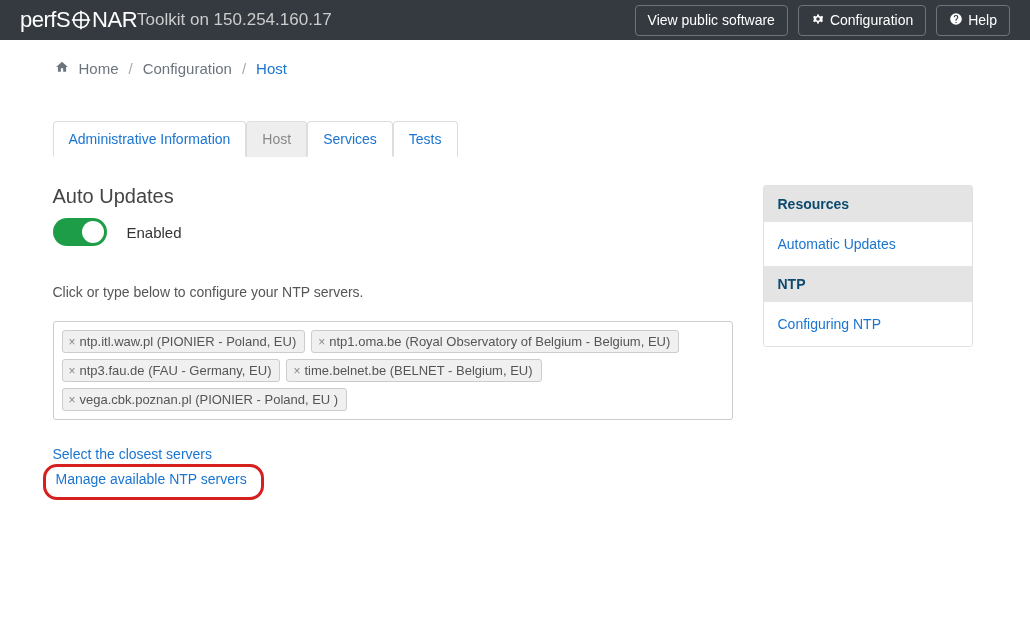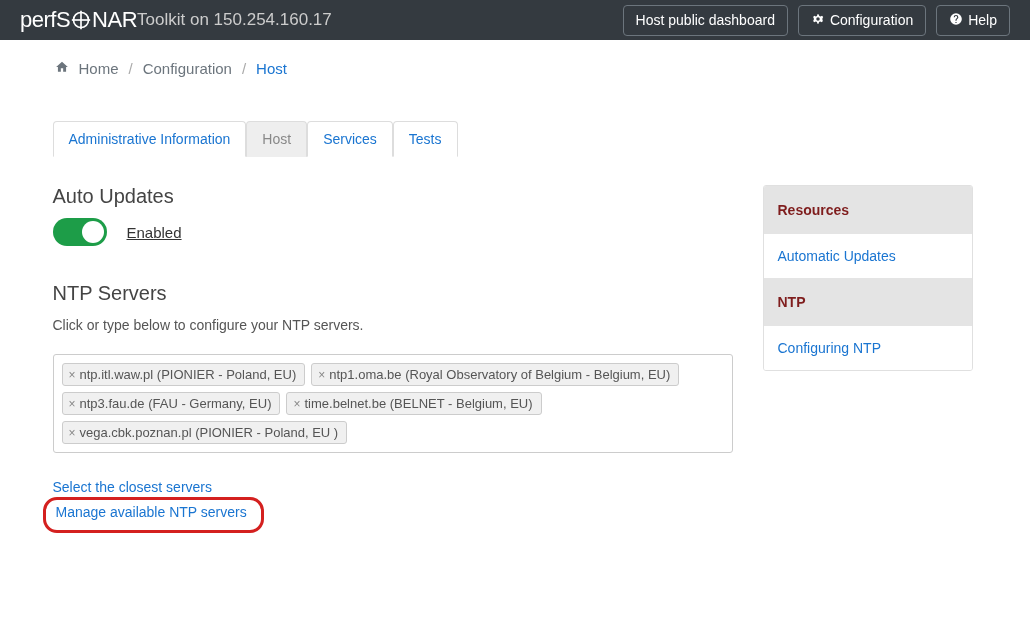--- a/index.html
+++ b/index.html
@@ -170,7 +170,7 @@
   </div>
   <div class="navbar-right">
     <button class="navbar-btn">
-      <span>Host public dashboard</span>
+      <span>View public software</span>
     </button>
     <button class="navbar-btn">
       <span>

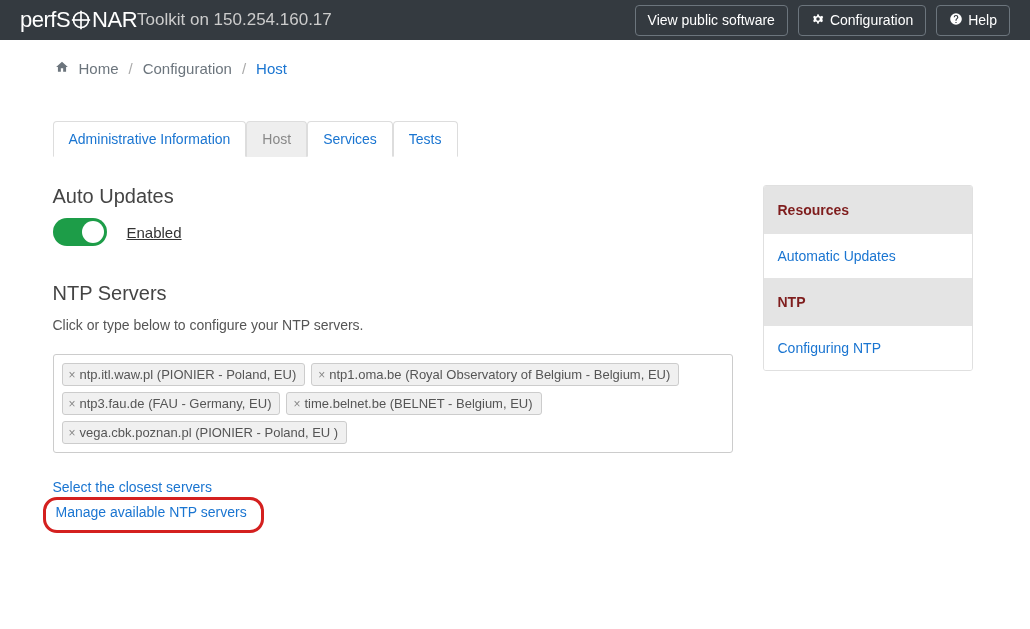--- a/index.html
+++ b/index.html
@@ -144,7 +144,7 @@
     
     
     .panel { border: 1px solid #e0e0e0; border-radius: 3px; overflow: hidden; }
-    .panel-heading { background: #e4e4e4; padding: 16px 14px; font-weight: 600; color: #7f1d1d; font-size: 14px; }
+    .panel-heading { background: #e4e4e4; padding: 10px 14px; font-weight: 600; color: #0c4a6e; font-size: 14px; }
     .panel-body { padding: 14px; background: #fff; }
     .panel-body a { color: #1a75d1; text-decoration: none; font-size: 14px; }
     

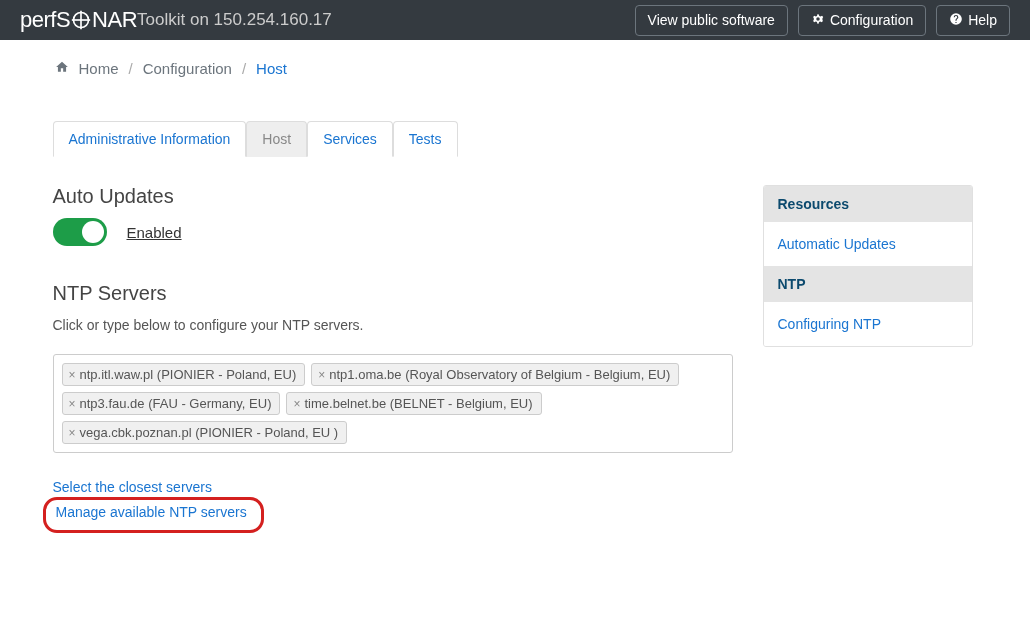--- a/index.html
+++ b/index.html
@@ -104,7 +104,7 @@
       width: 22px; height: 22px; background: #fff; border-radius: 50%;
       position: absolute; top: 3px; right: 3px;
     }
-    .toggle-label { font-size: 15px; color: #333; text-decoration: underline; }
+    .toggle-label { font-size: 15px; color: #333; }
     
     
     .tags-box {

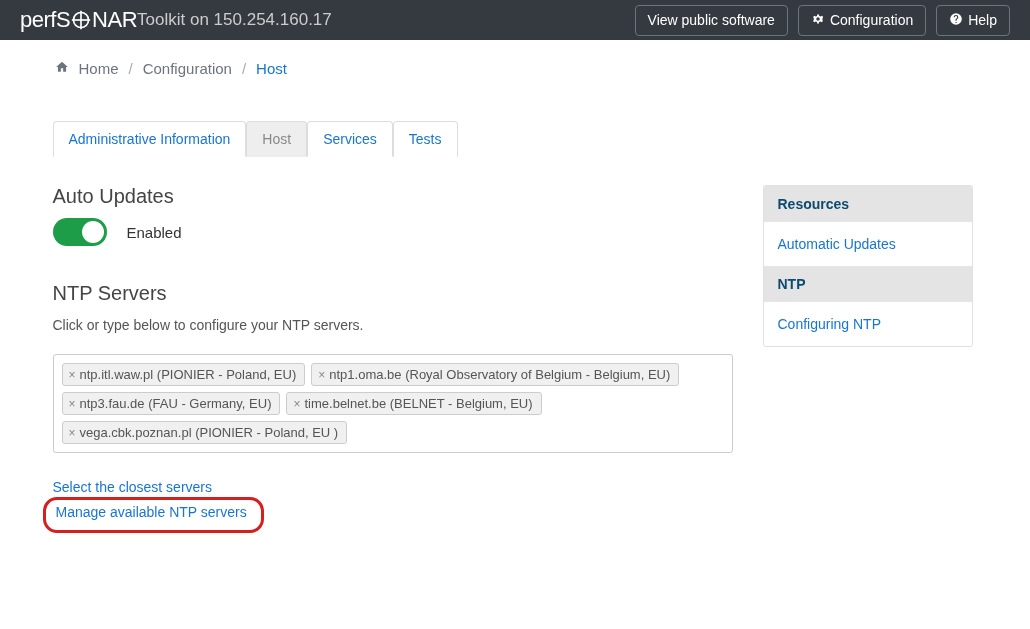--- a/index.html
+++ b/index.html
@@ -234,7 +234,6 @@
       </div>
 
       
-      <h3>NTP Servers</h3>
       <p class="section-desc">Click or type below to configure your NTP servers.</p>
 
       <div class="tags-box">

